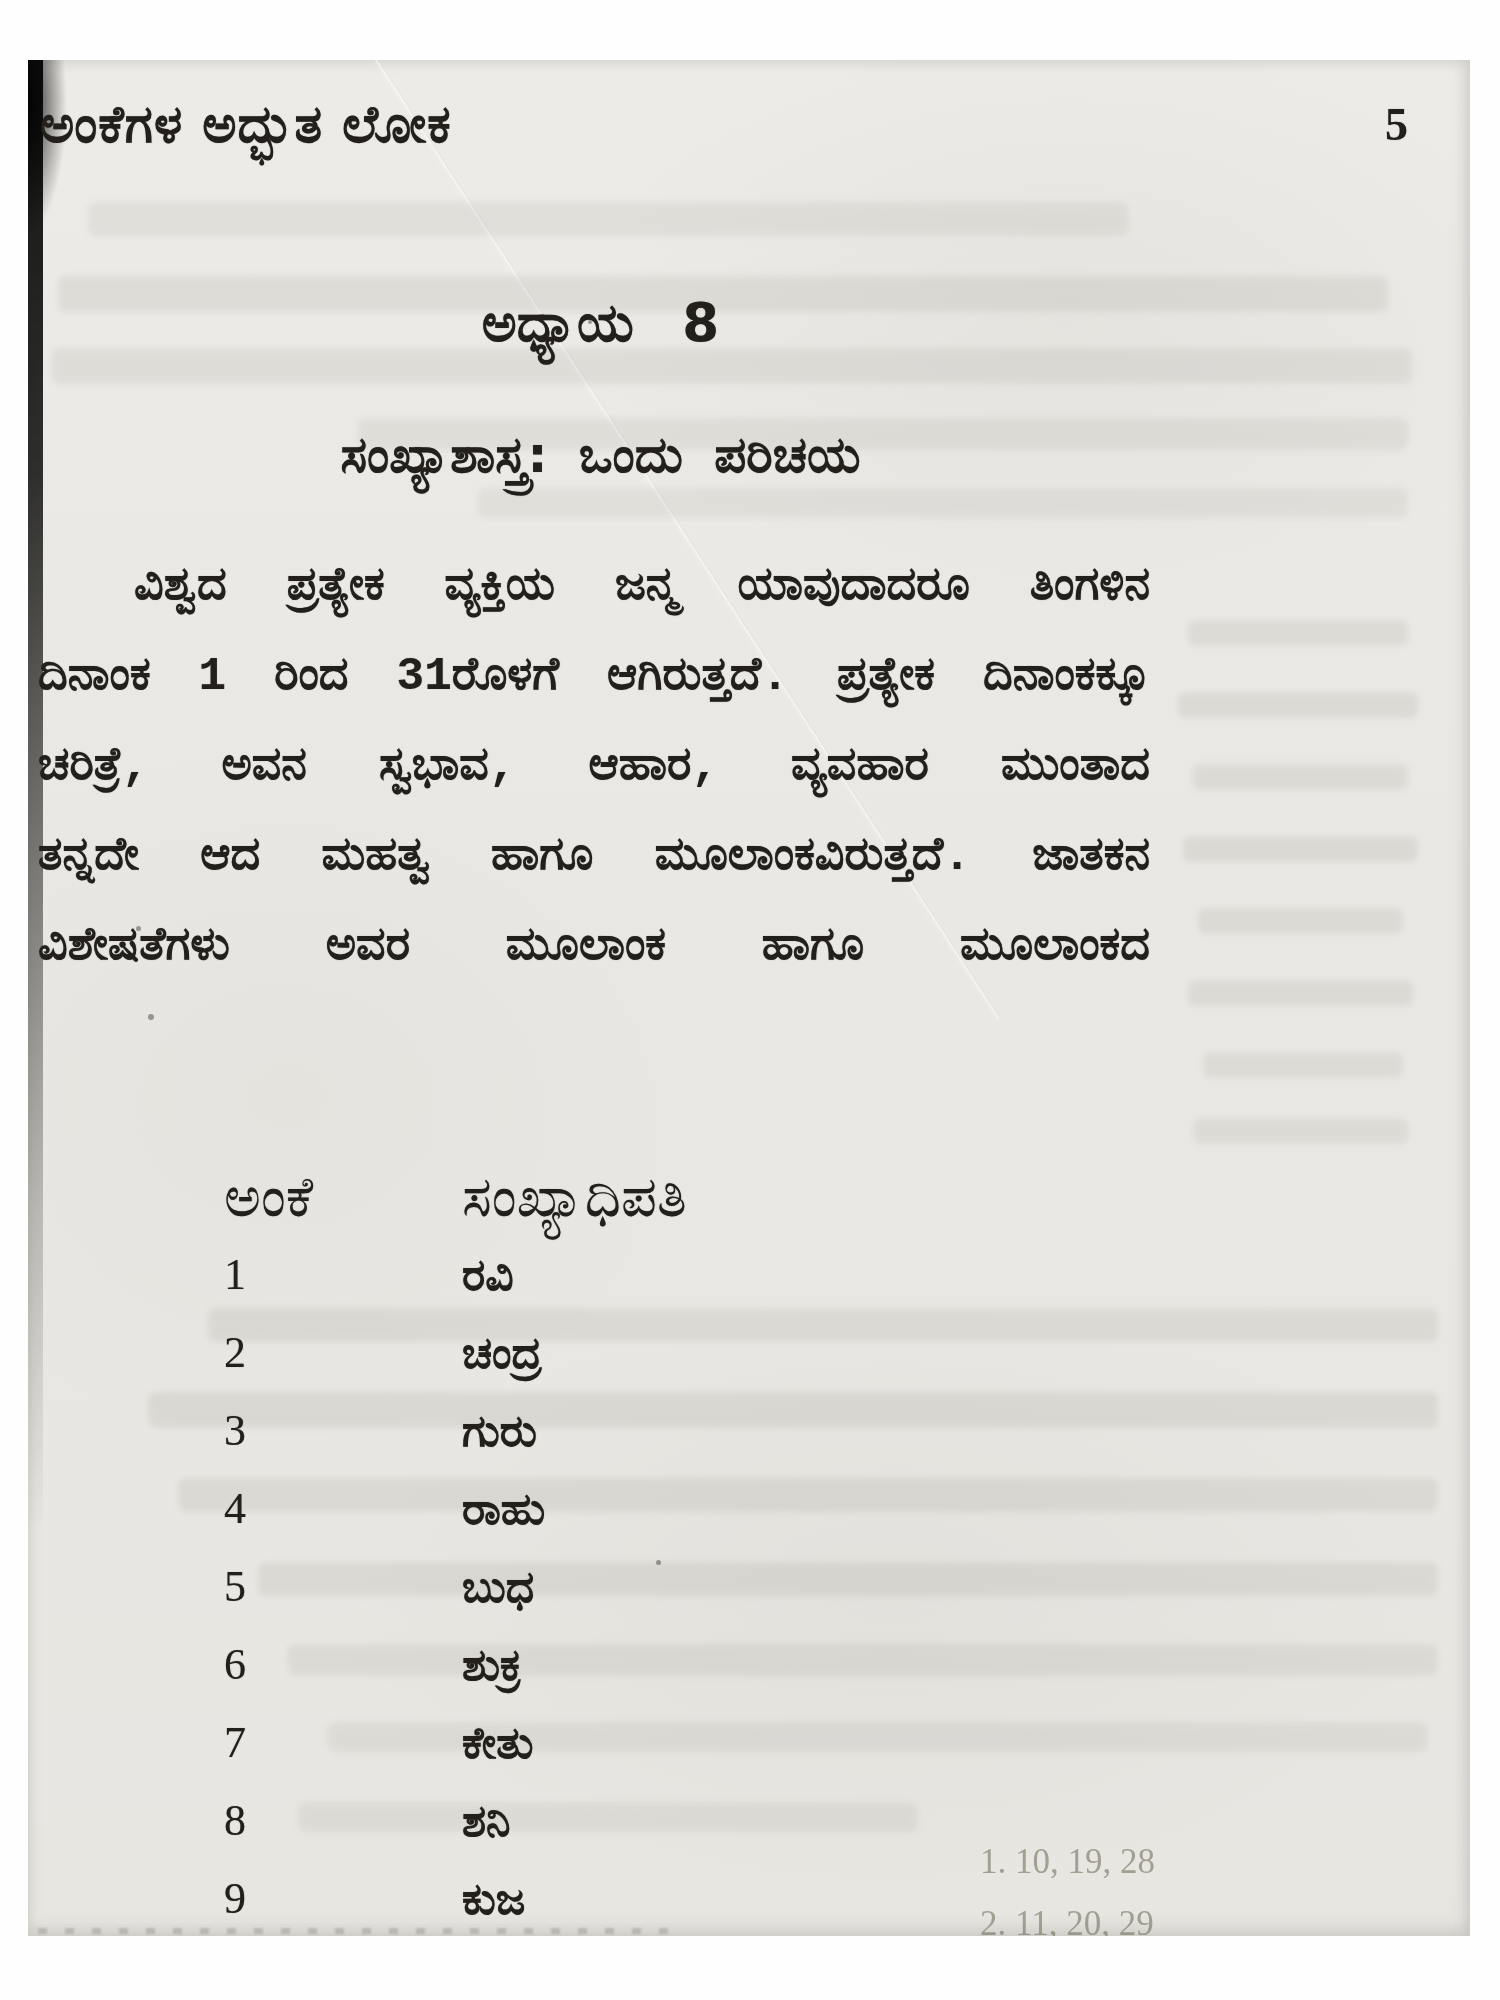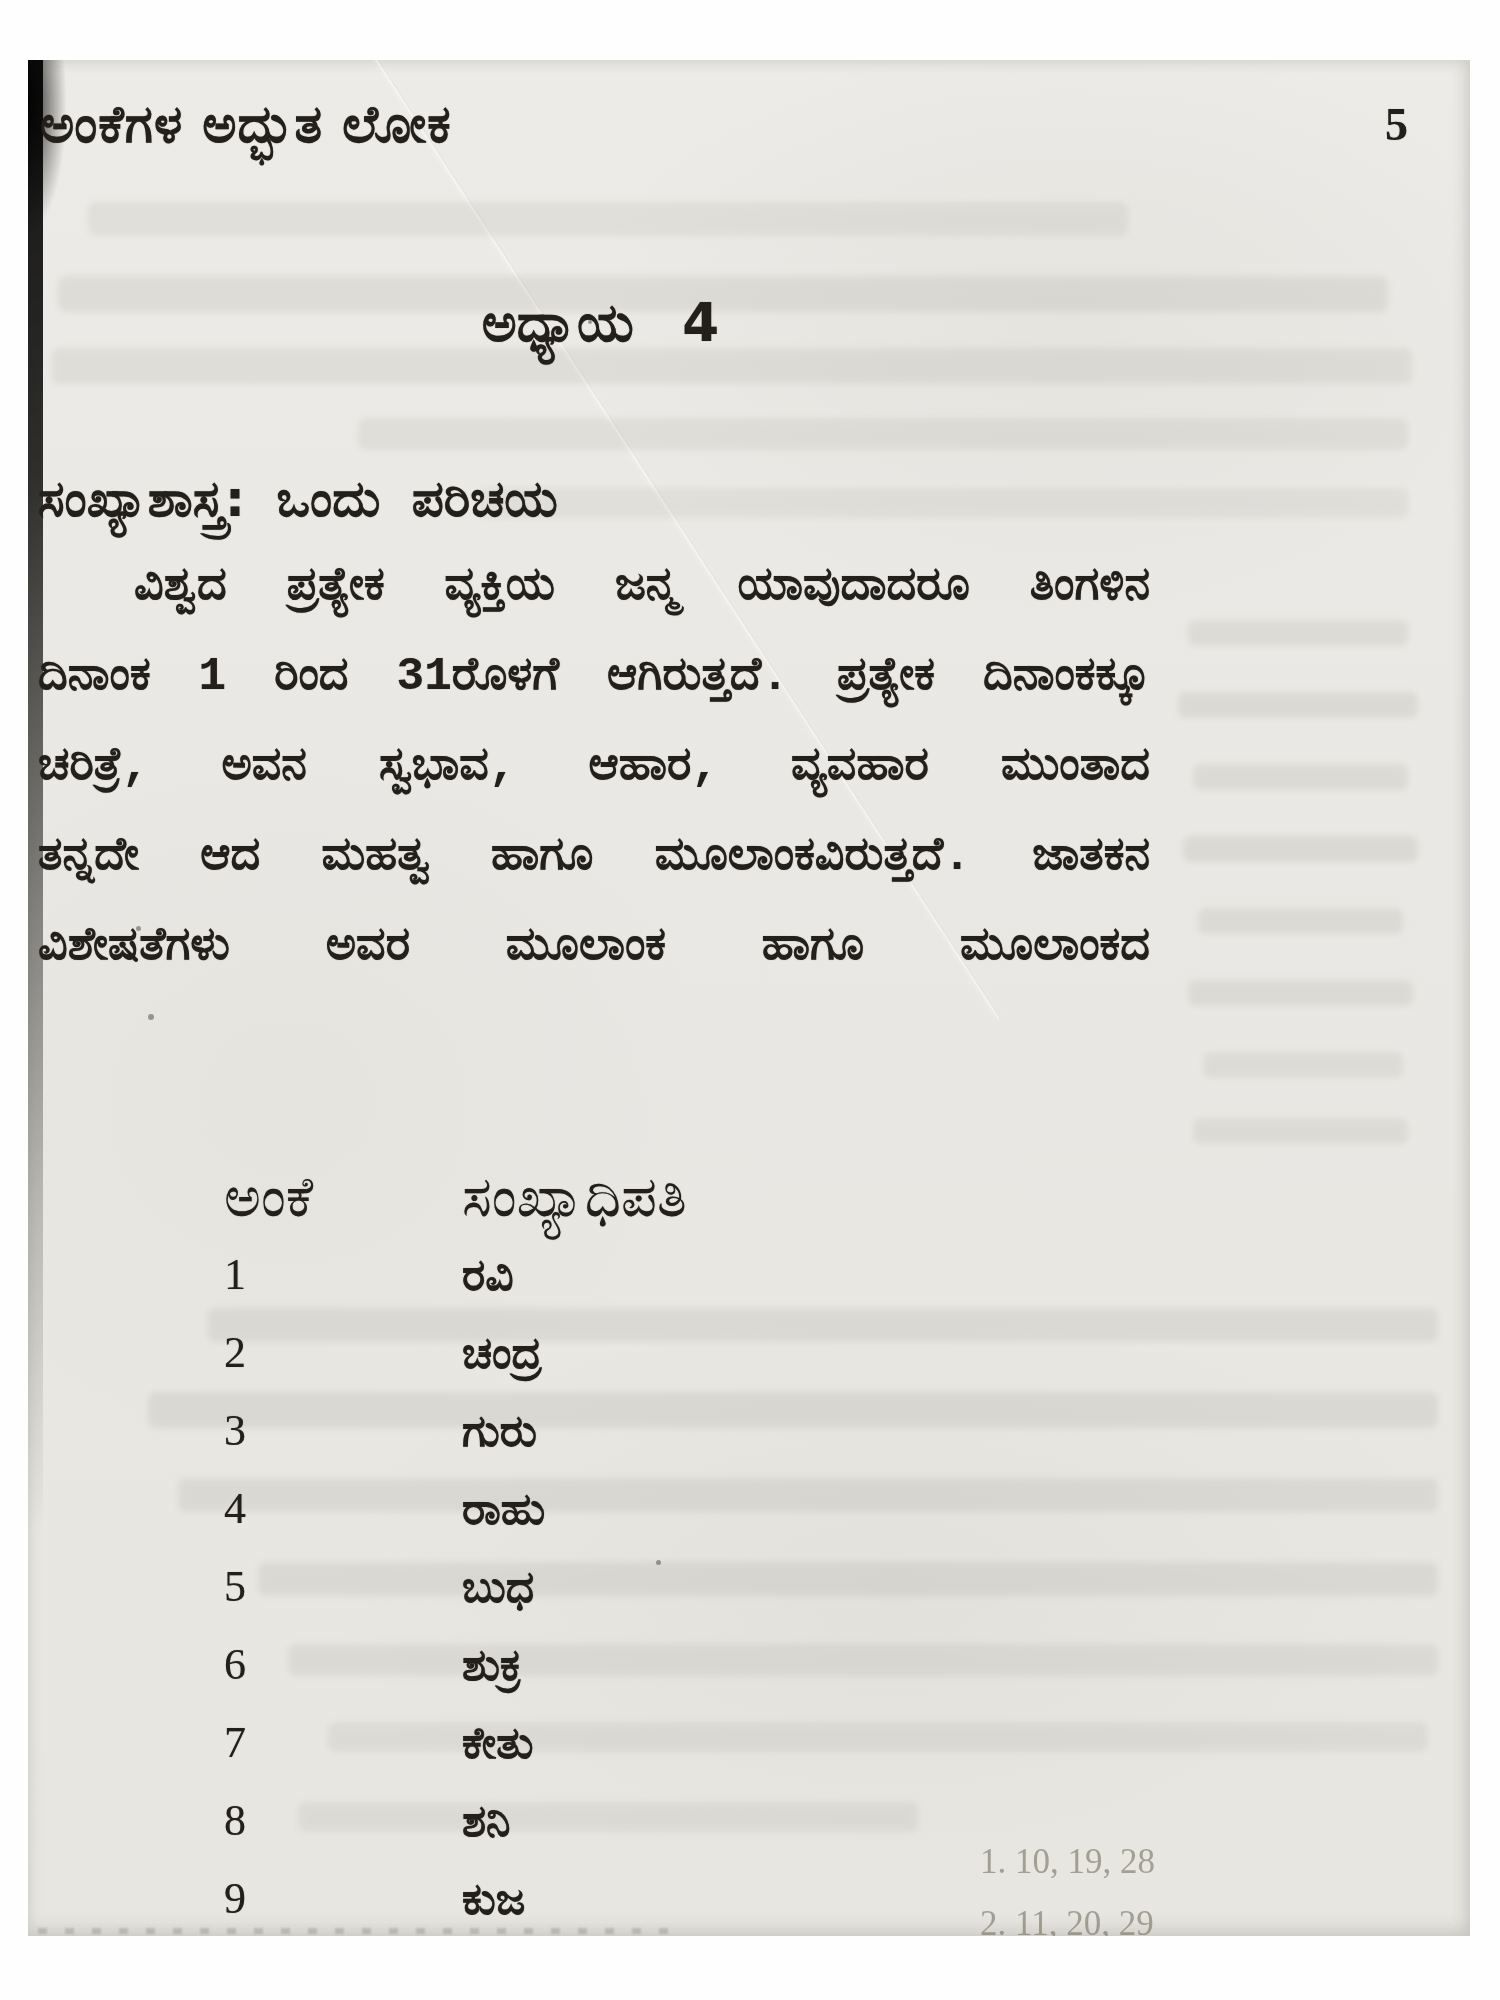--- a/index.html
+++ b/index.html
@@ -100,7 +100,7 @@
   <div class="running-head ink">ಅಂಕೆಗಳ ಅದ್ಭುತ ಲೋಕ</div>
   <div class="page-number ink">5</div>
 
-  <div class="chapter-heading ink">ಅಧ್ಯಾಯ 4</div>
+  <div class="chapter-heading ink">ಅಧ್ಯಾಯ 8</div>
   <div class="section-title ink">ಸಂಖ್ಯಾಶಾಸ್ತ್ರ: ಒಂದು ಪರಿಚಯ</div>
 
   <div class="para">

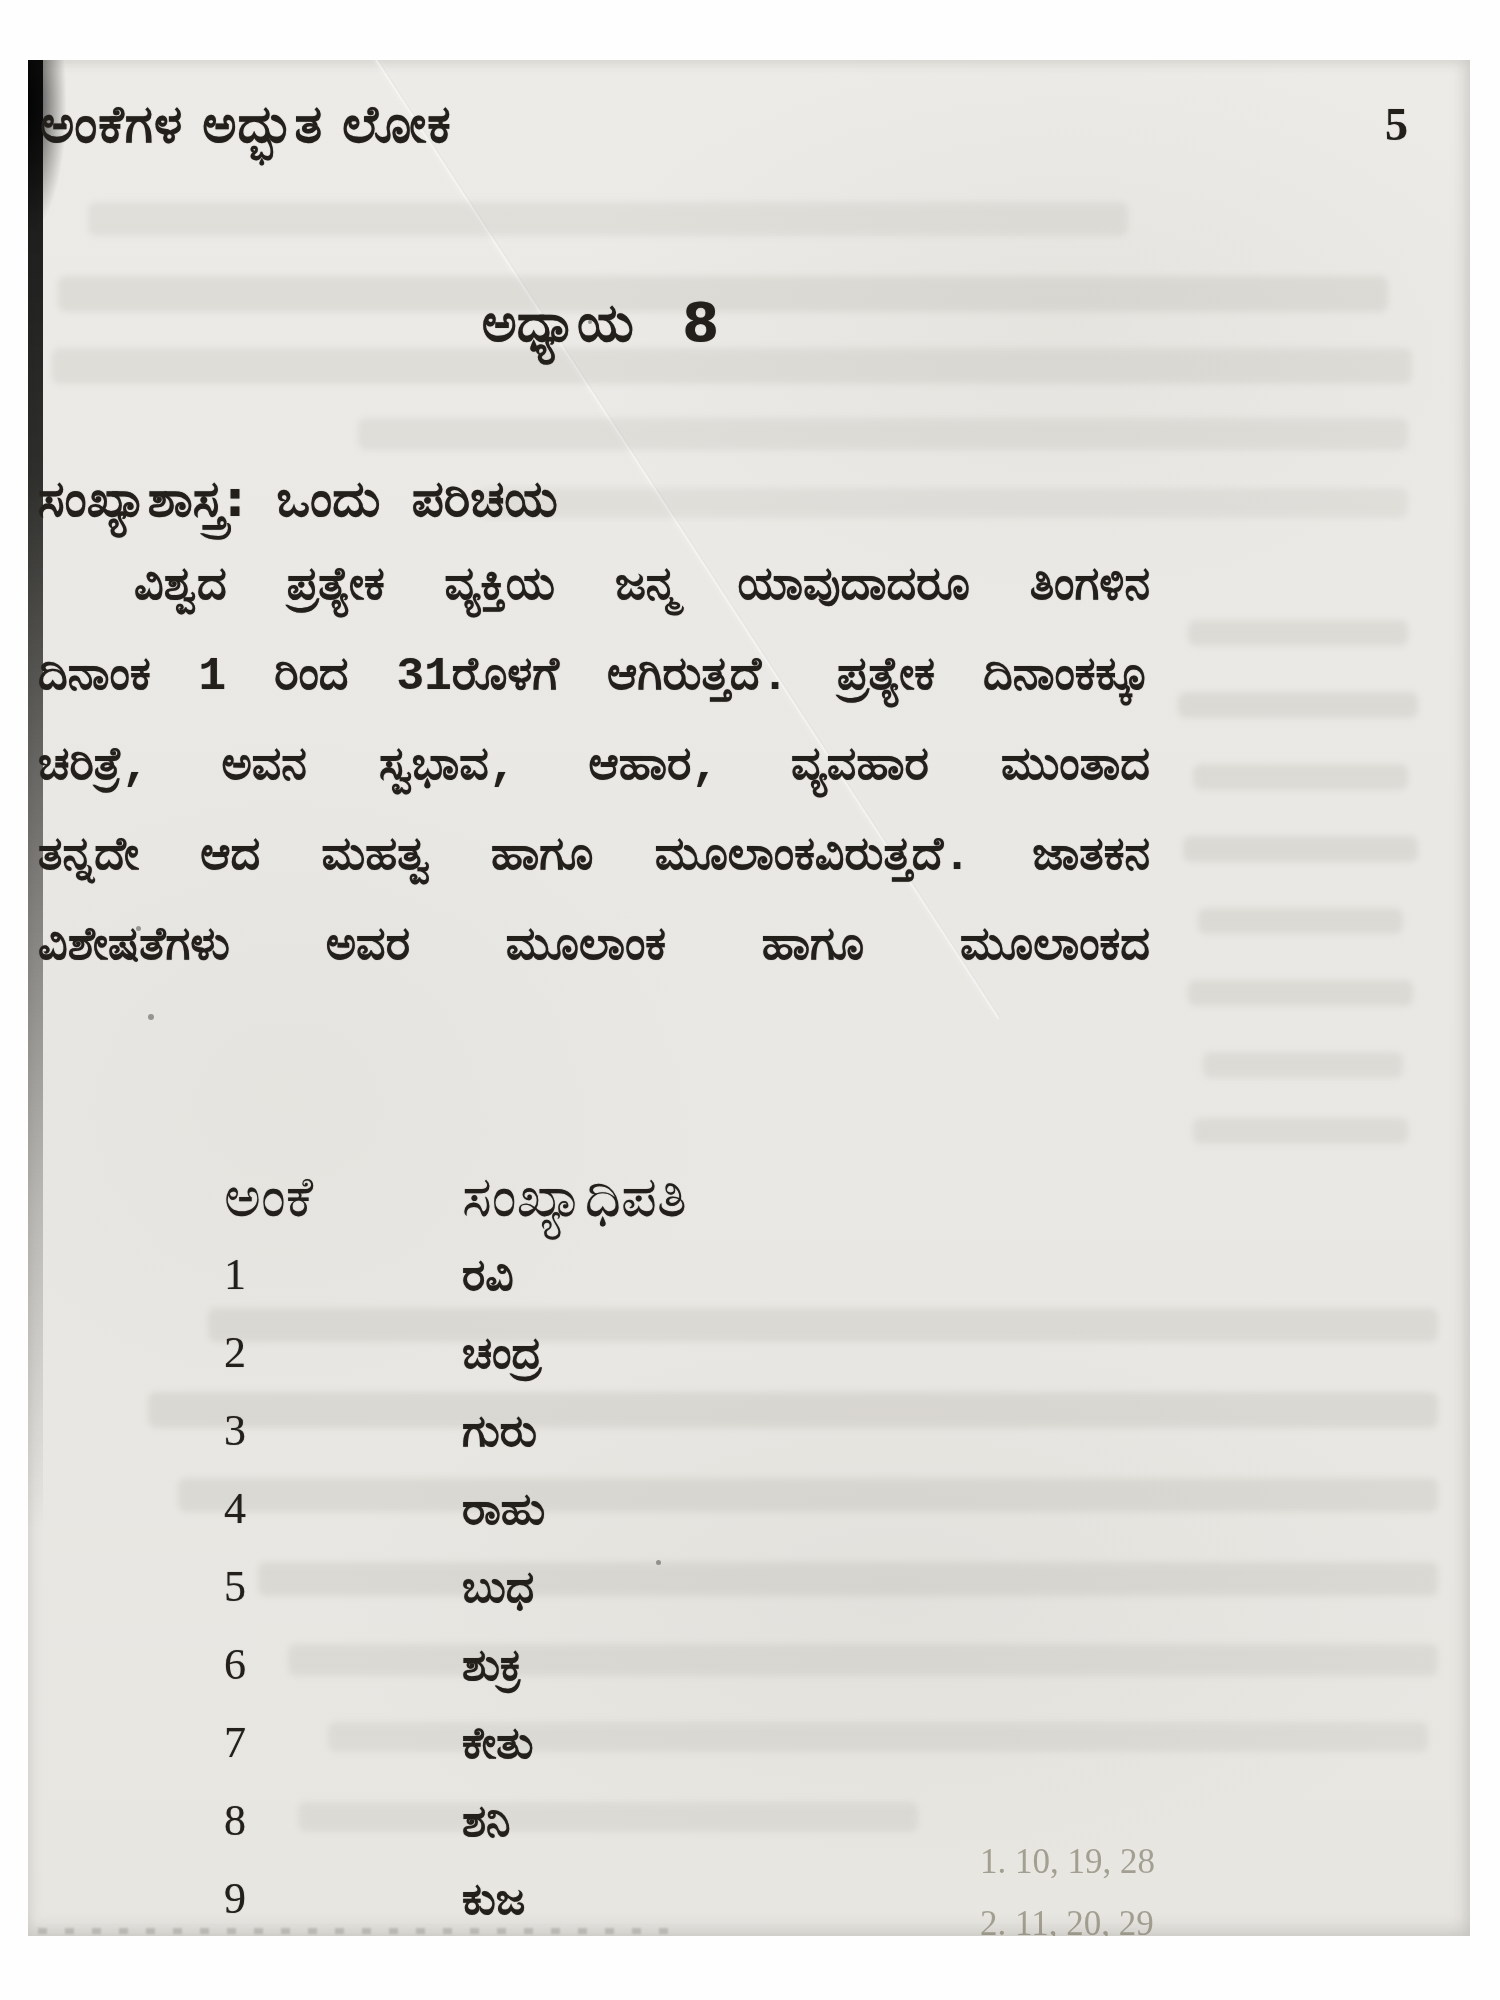--- a/index.html
+++ b/index.html
@@ -42,7 +42,7 @@
   .running-head{position:absolute;left:12px;top:34px;font-size:52px;font-weight:700;letter-spacing:1px;}
   .page-number{position:absolute;right:62px;top:38px;font-size:46px;font-weight:600;font-family:"Liberation Serif","DejaVu Serif",serif;}
   .chapter-heading{position:absolute;left:10px;top:232px;width:1125px;text-align:center;font-size:53px;font-weight:700;word-spacing:30px;}
-  .section-title{position:absolute;left:10px;top:366px;width:1125px;font-size:50px;font-weight:700;word-spacing:14px;margin-top:44px;}
+  .section-title{position:absolute;left:10px;top:366px;width:1125px;text-align:center;font-size:50px;font-weight:700;word-spacing:14px;}
   .para{position:absolute;left:10px;top:485px;width:1112px;font-size:46px;font-weight:600;}
   .para-line{height:90px;line-height:84px;white-space:nowrap;}
   .jline{text-align:justify;text-align-last:justify;white-space:normal;font-family:Liberation Mono, monospace;}

